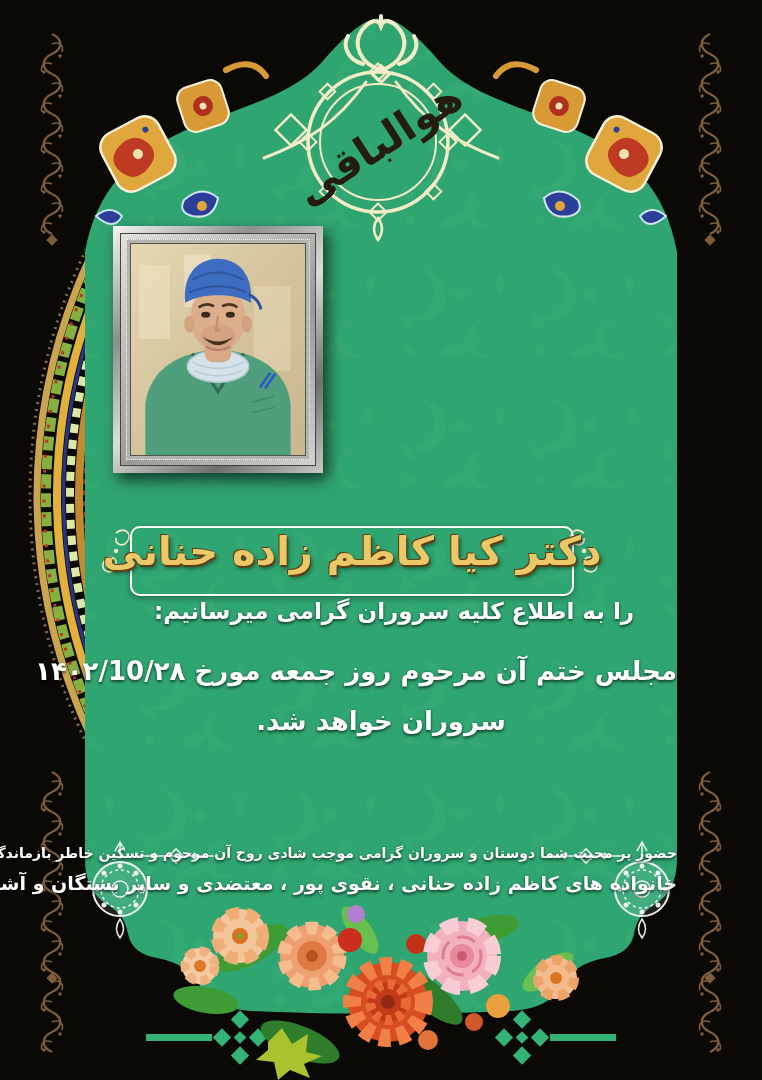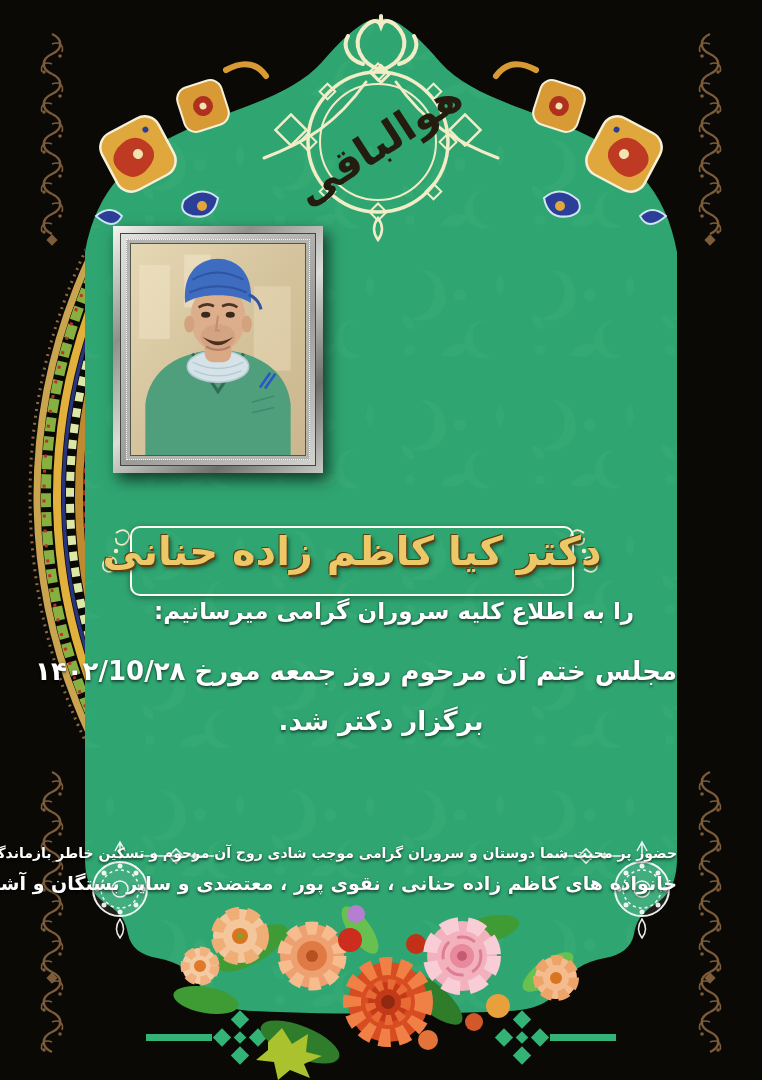--- a/index.html
+++ b/index.html
@@ -377,7 +377,7 @@
 
   <div class="txt details">
     <div>مجلس ختم آن مرحوم روز جمعه مورخ ۱۴۰۲/10/۲۸</div>
-    <div>برگزار دکتر شد.</div>
+    <div>سروران خواهد شد.</div>
   </div>
 
   <div class="txt appreciation">حضور پر محبت شما دوستان و سروران گرامی موجب شادی روح آن مرحوم و تسکین خاطر بازماندگان خواهد بود.</div>

